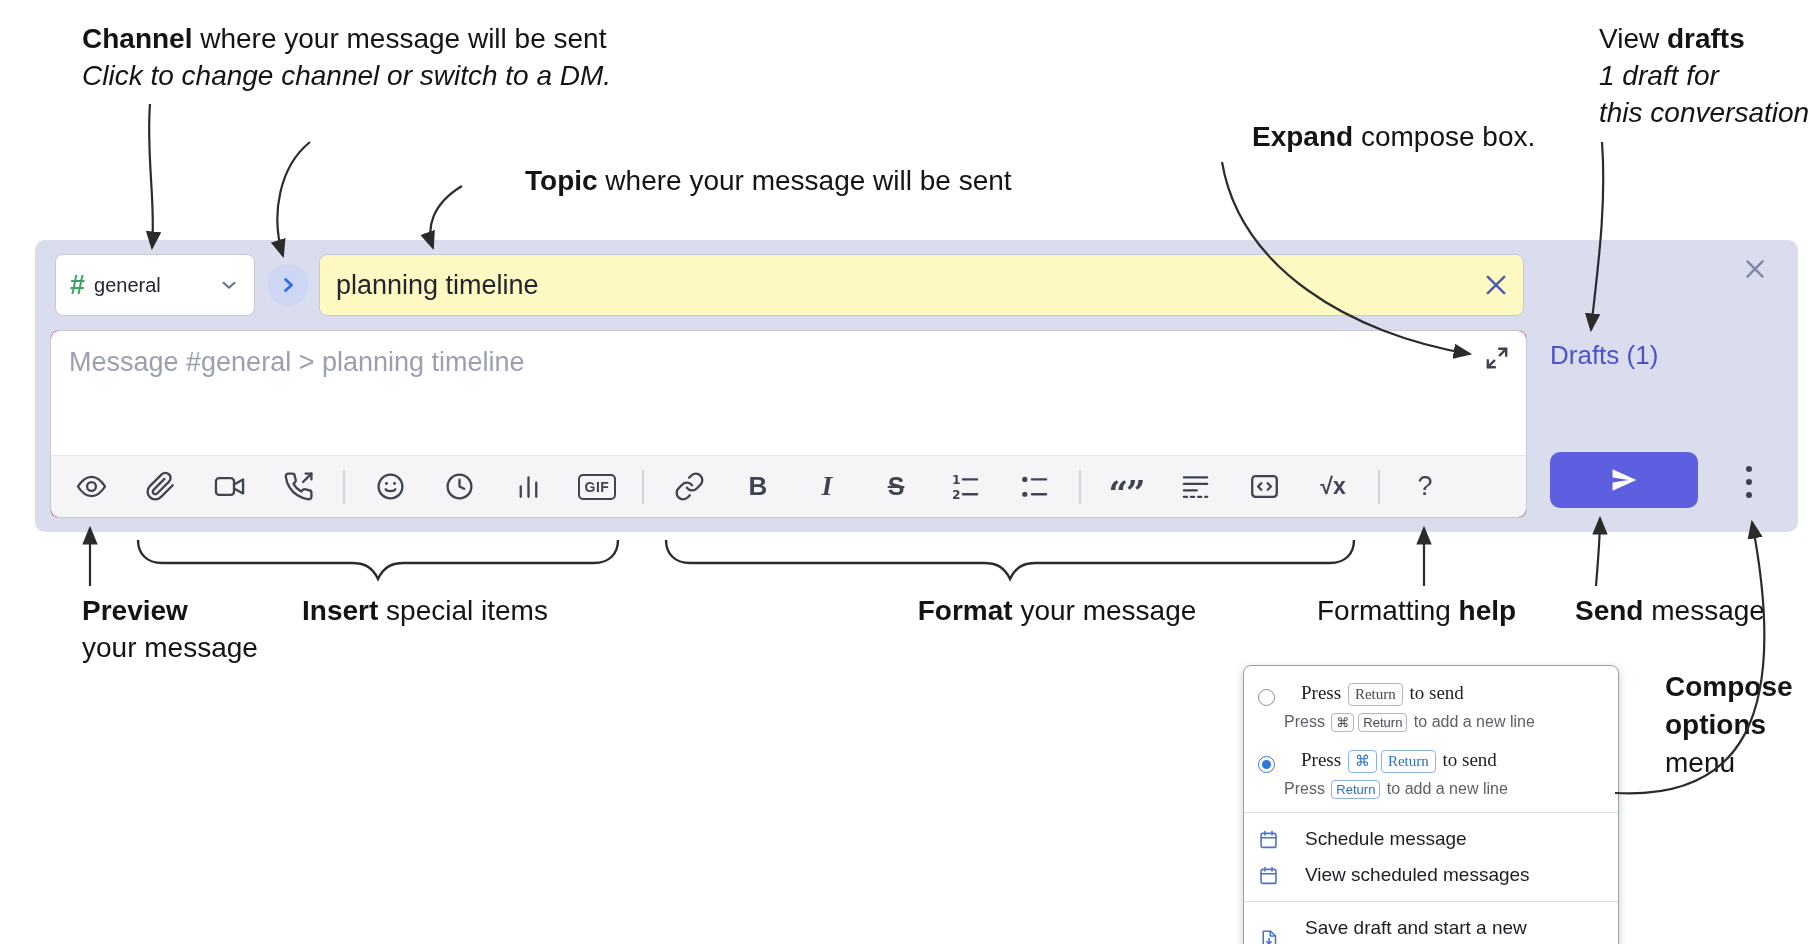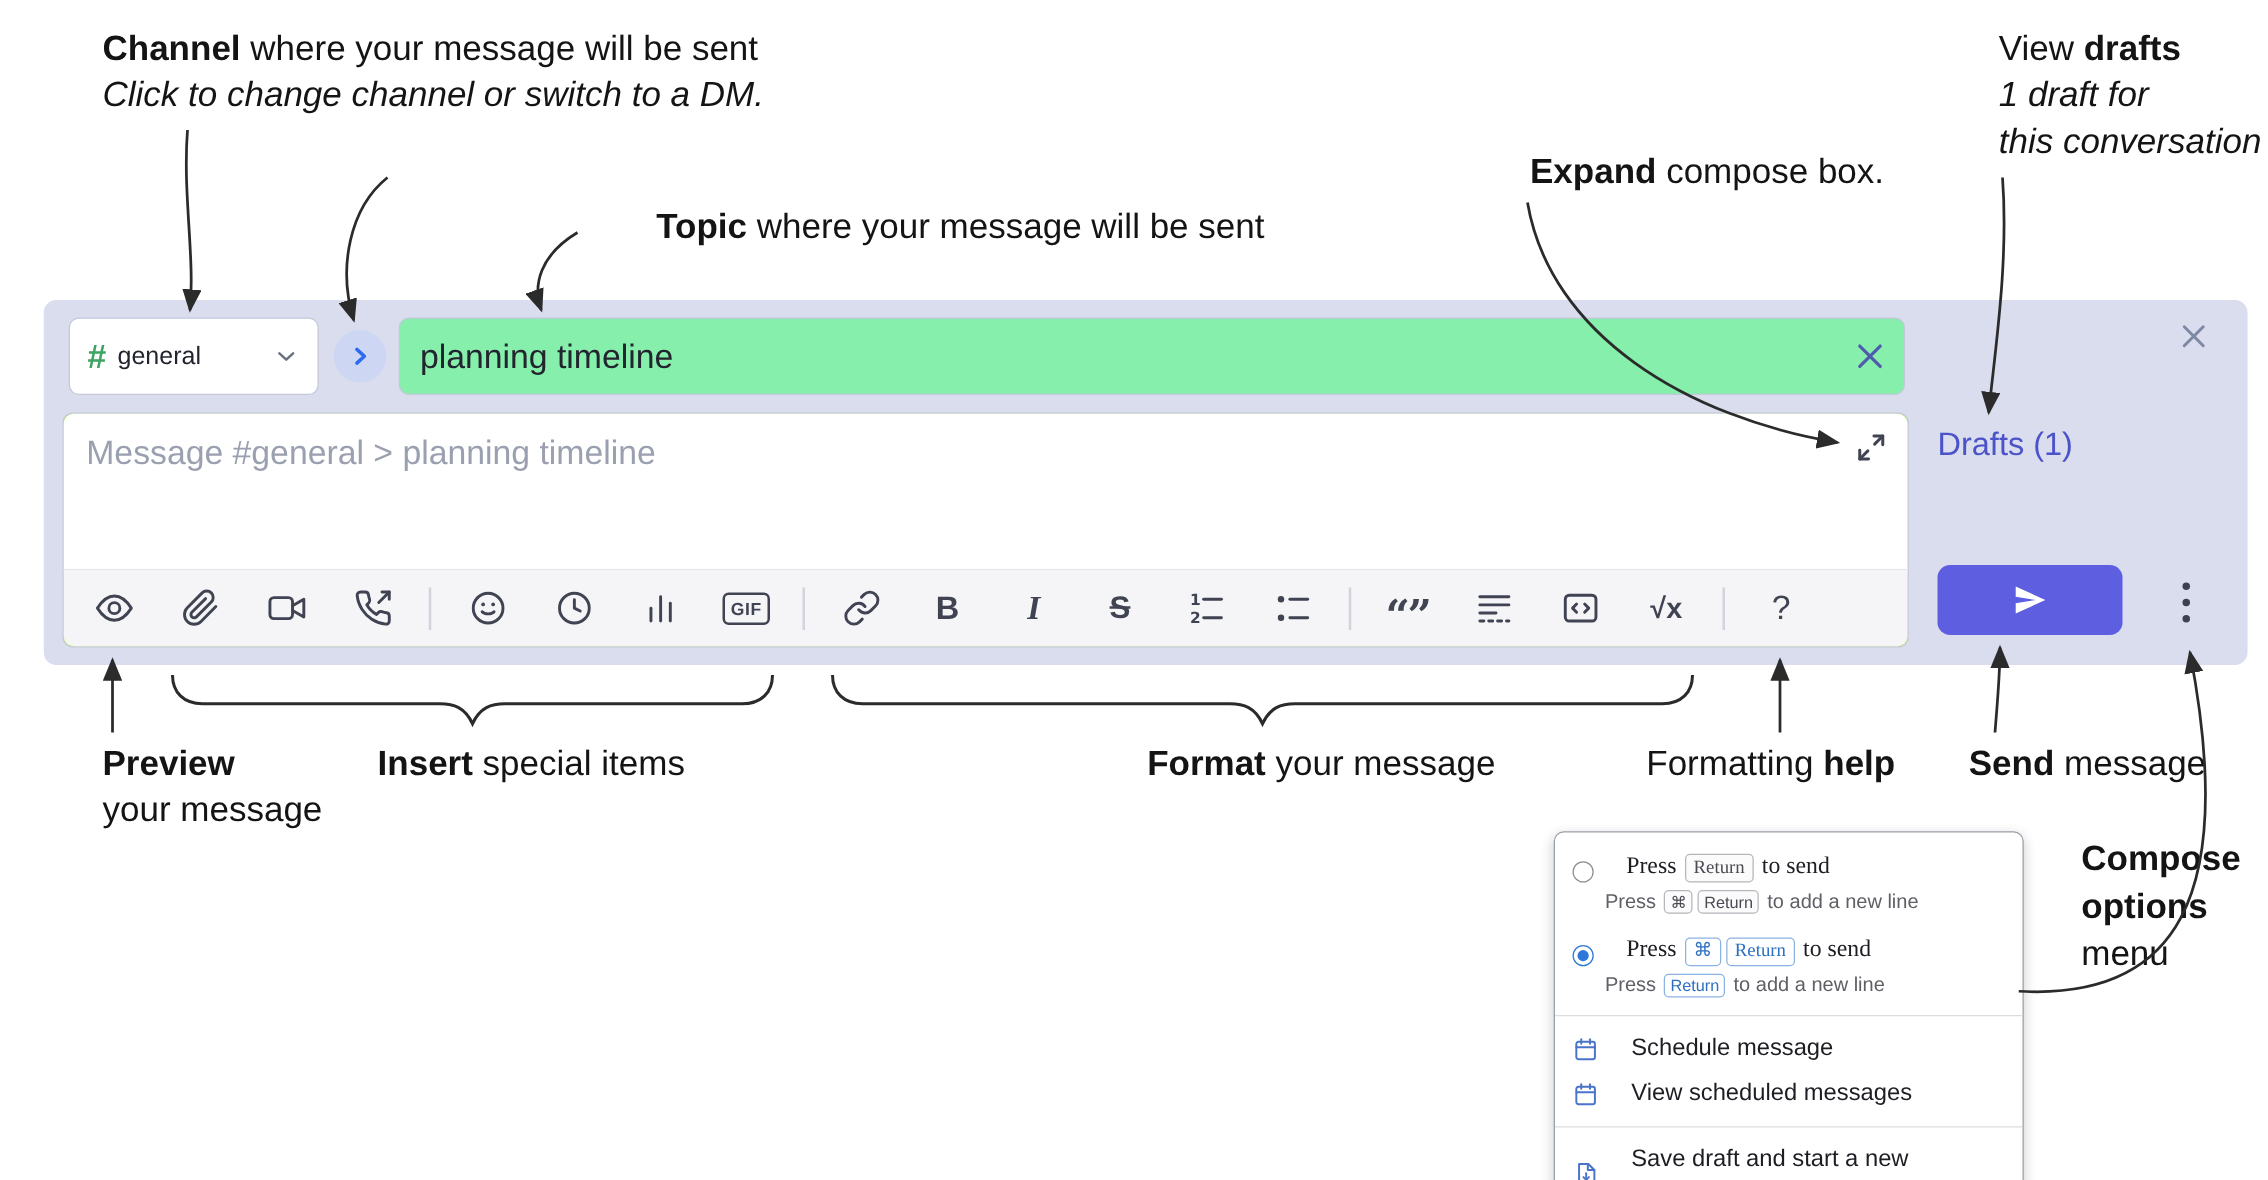--- a/index.html
+++ b/index.html
@@ -129,7 +129,7 @@
     <span class="b">Topic</span><span> where your message will be sent</span>
   </div>
 
-  <div class="note" style="left:1177px;top:118px;">
+  <div class="note" style="left:1205px;top:118px;">
     <span class="b">Expand</span><span> compose box.</span>
   </div>
 

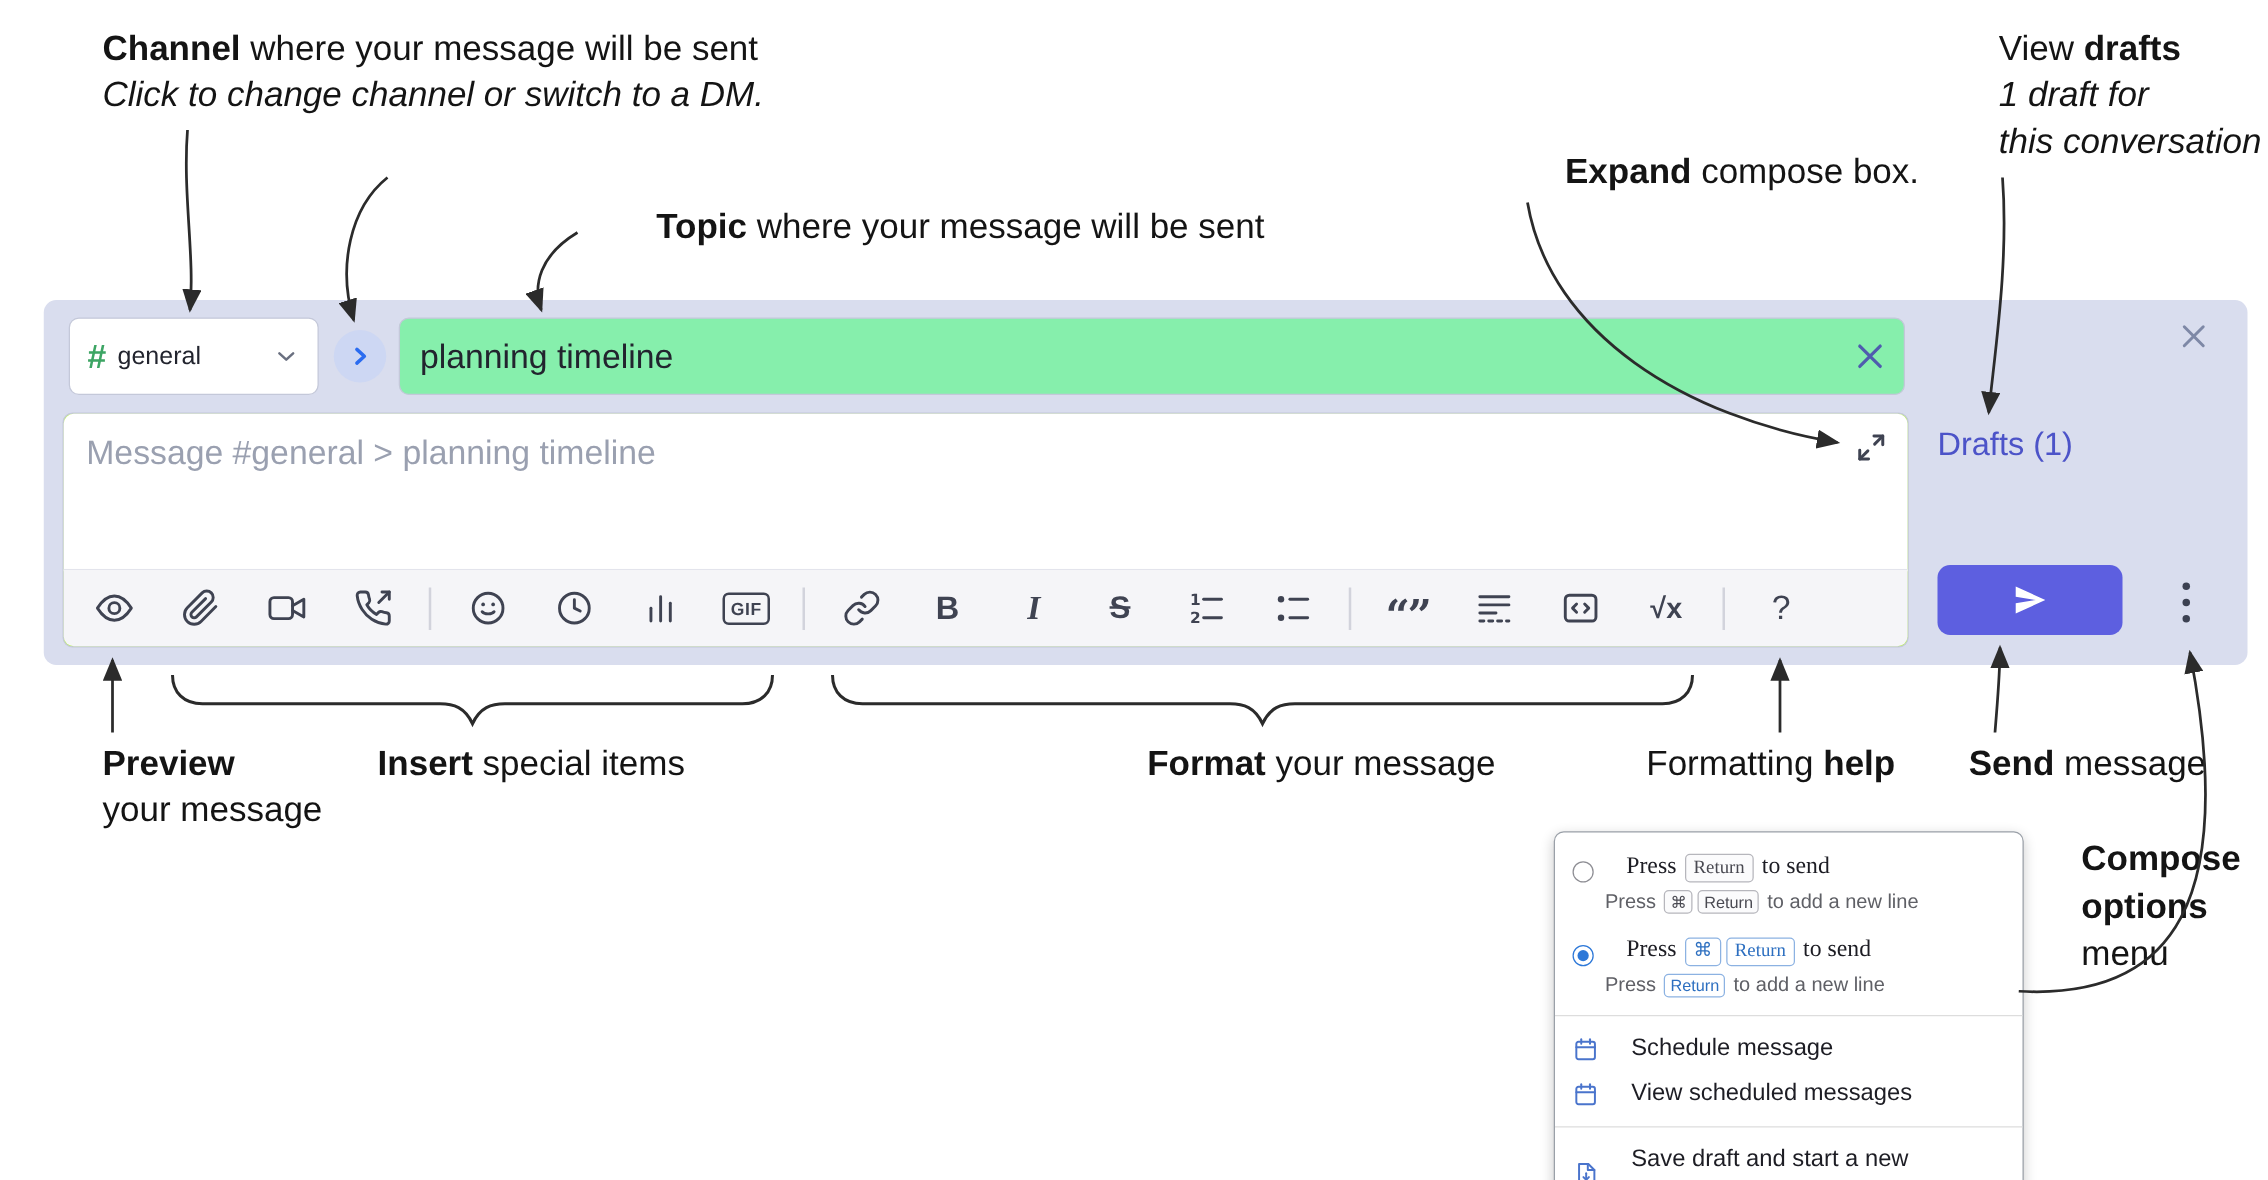--- a/index.html
+++ b/index.html
@@ -34,7 +34,7 @@
   .topic-box{position:absolute;left:284px;top:14px;width:1205px;height:62px;}
   .topic-box input{width:100%;height:100%;border:1px solid #c4c8d9;border-radius:8px;
            font-size:27px;color:#22242e;padding:0 56px 0 16px;box-sizing:border-box;
-           font-family:"Liberation Sans",sans-serif;background:#86efac;outline:none;}
+           font-family:"Liberation Sans",sans-serif;background:#fef9c3;outline:none;}
   .topic-clear{position:absolute;right:14px;top:17px;width:28px;height:28px;color:#4f5cae;cursor:pointer;}
   .topic-clear svg,.close-x svg,.expand-btn svg{width:100%;height:100%;stroke:currentColor;fill:none;
            stroke-width:2.2;stroke-linecap:round;stroke-linejoin:round;}

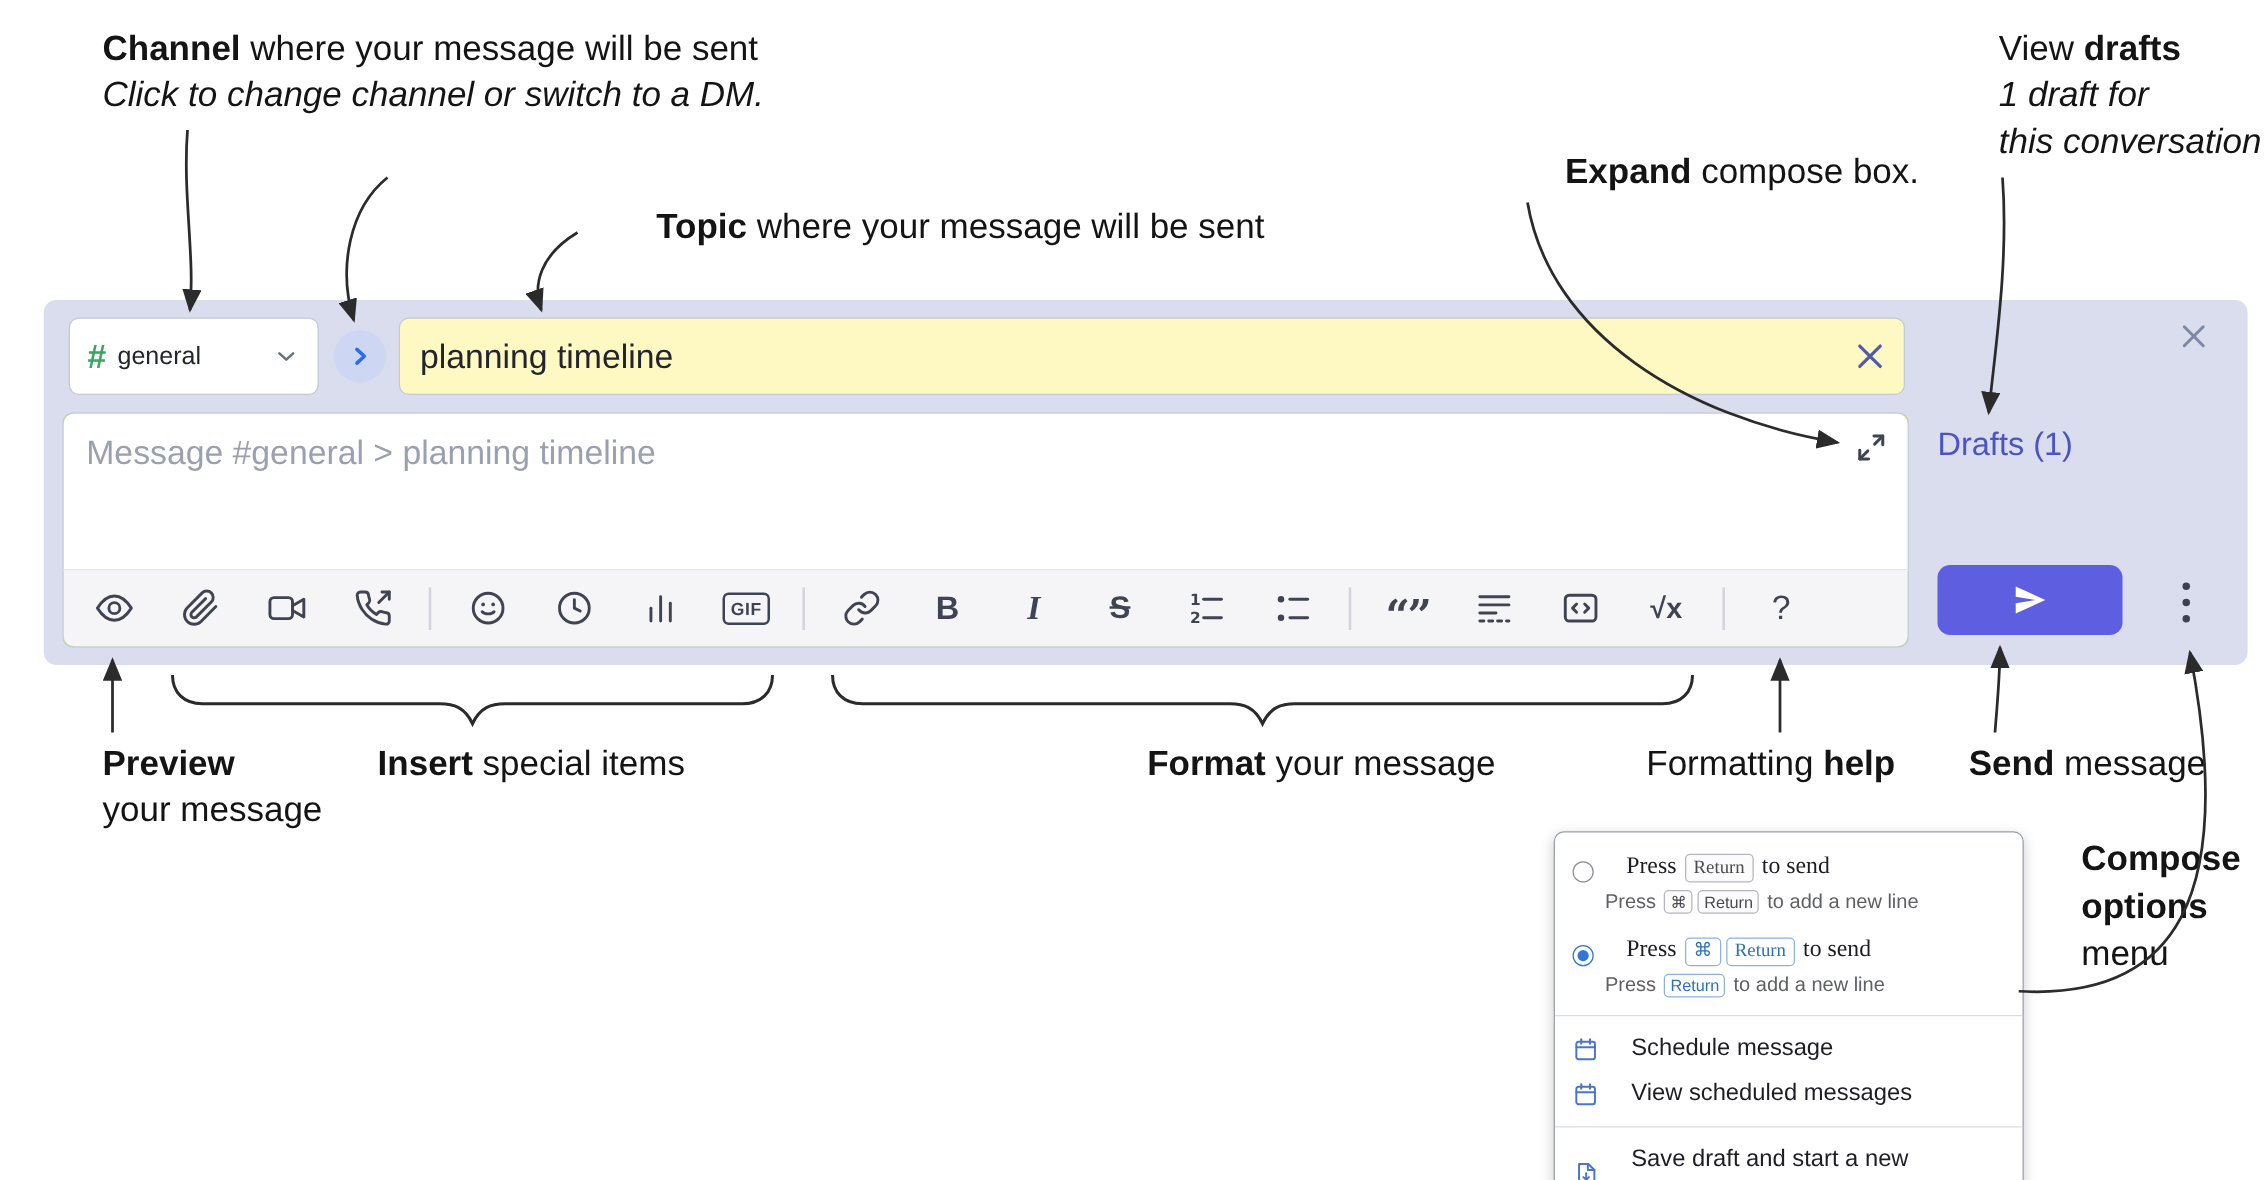--- a/index.html
+++ b/index.html
@@ -40,7 +40,7 @@
            stroke-width:2.2;stroke-linecap:round;stroke-linejoin:round;}
   .close-x{position:absolute;right:30px;top:16px;width:26px;height:26px;color:#7e88a6;cursor:pointer;}
 
-  .msg-block{position:absolute;left:15px;top:90px;width:1477px;height:188px;background:#bef264;
+  .msg-block{position:absolute;left:15px;top:90px;width:1477px;height:188px;background:#be185d;
            border:1px solid #c4c8d9;border-radius:8px;box-sizing:border-box;}
   .msg-block textarea{position:absolute;left:0;top:0;right:0;bottom:62px;width:100%;height:126px;
            border:0;resize:none;font-size:27px;padding:16px 64px 0 18px;color:#22242e;

